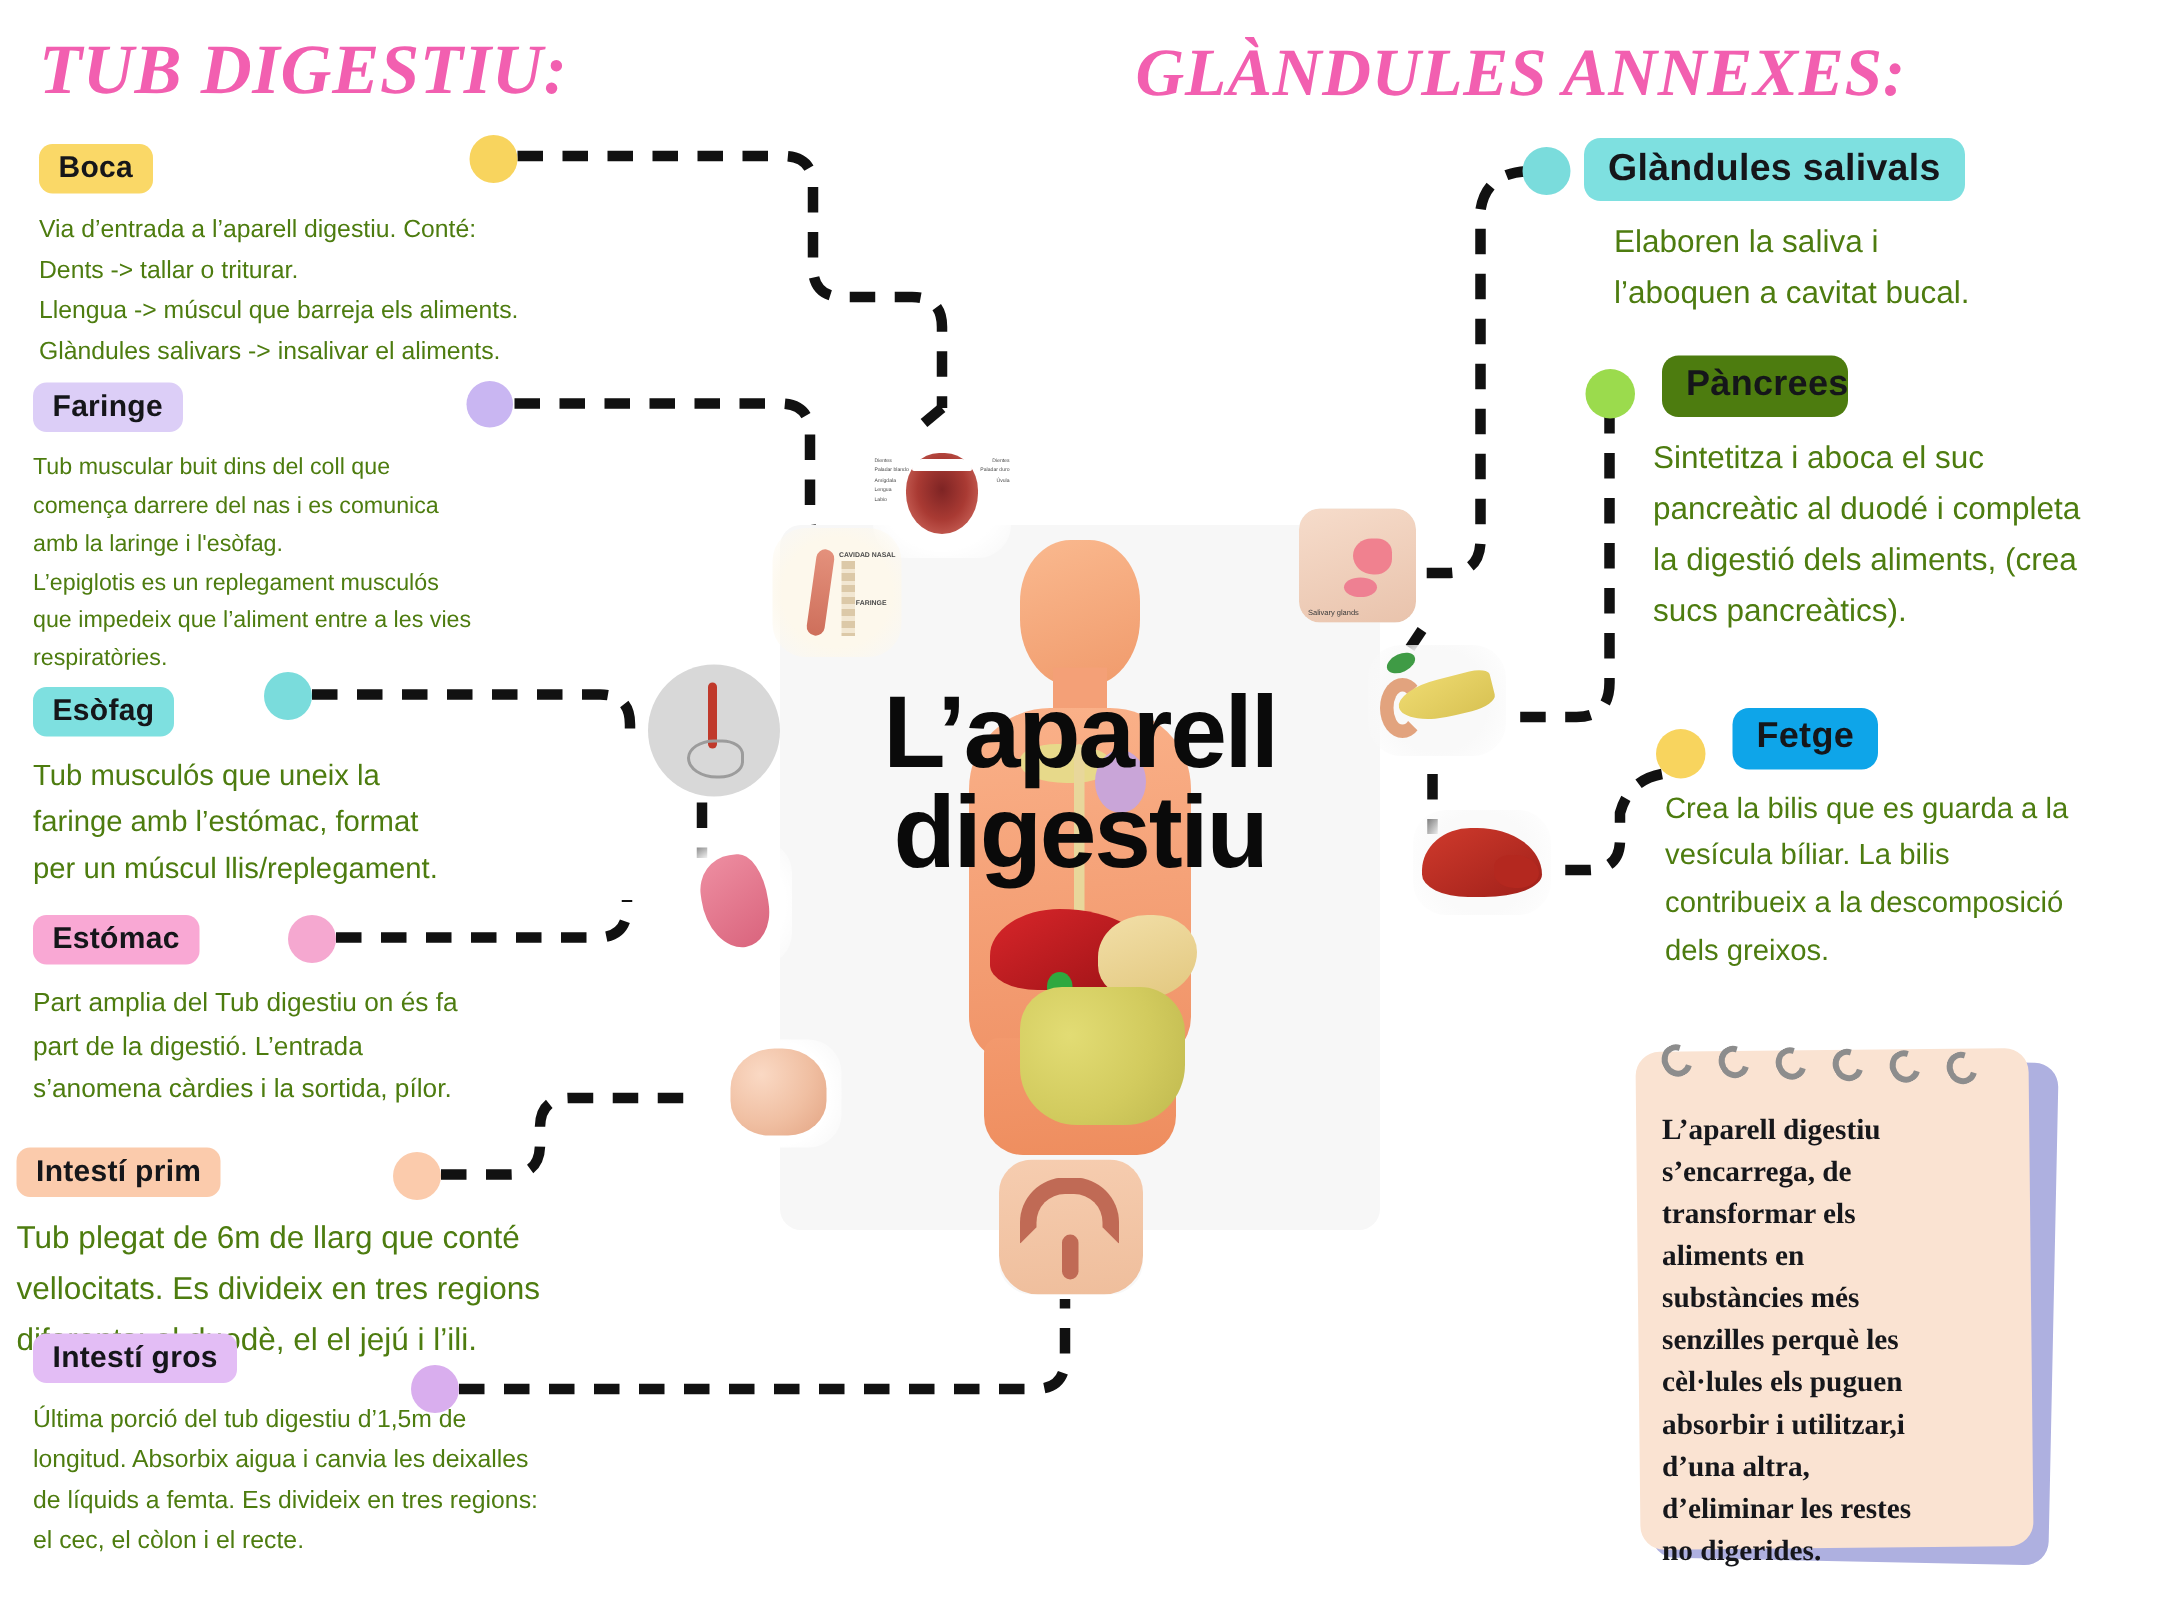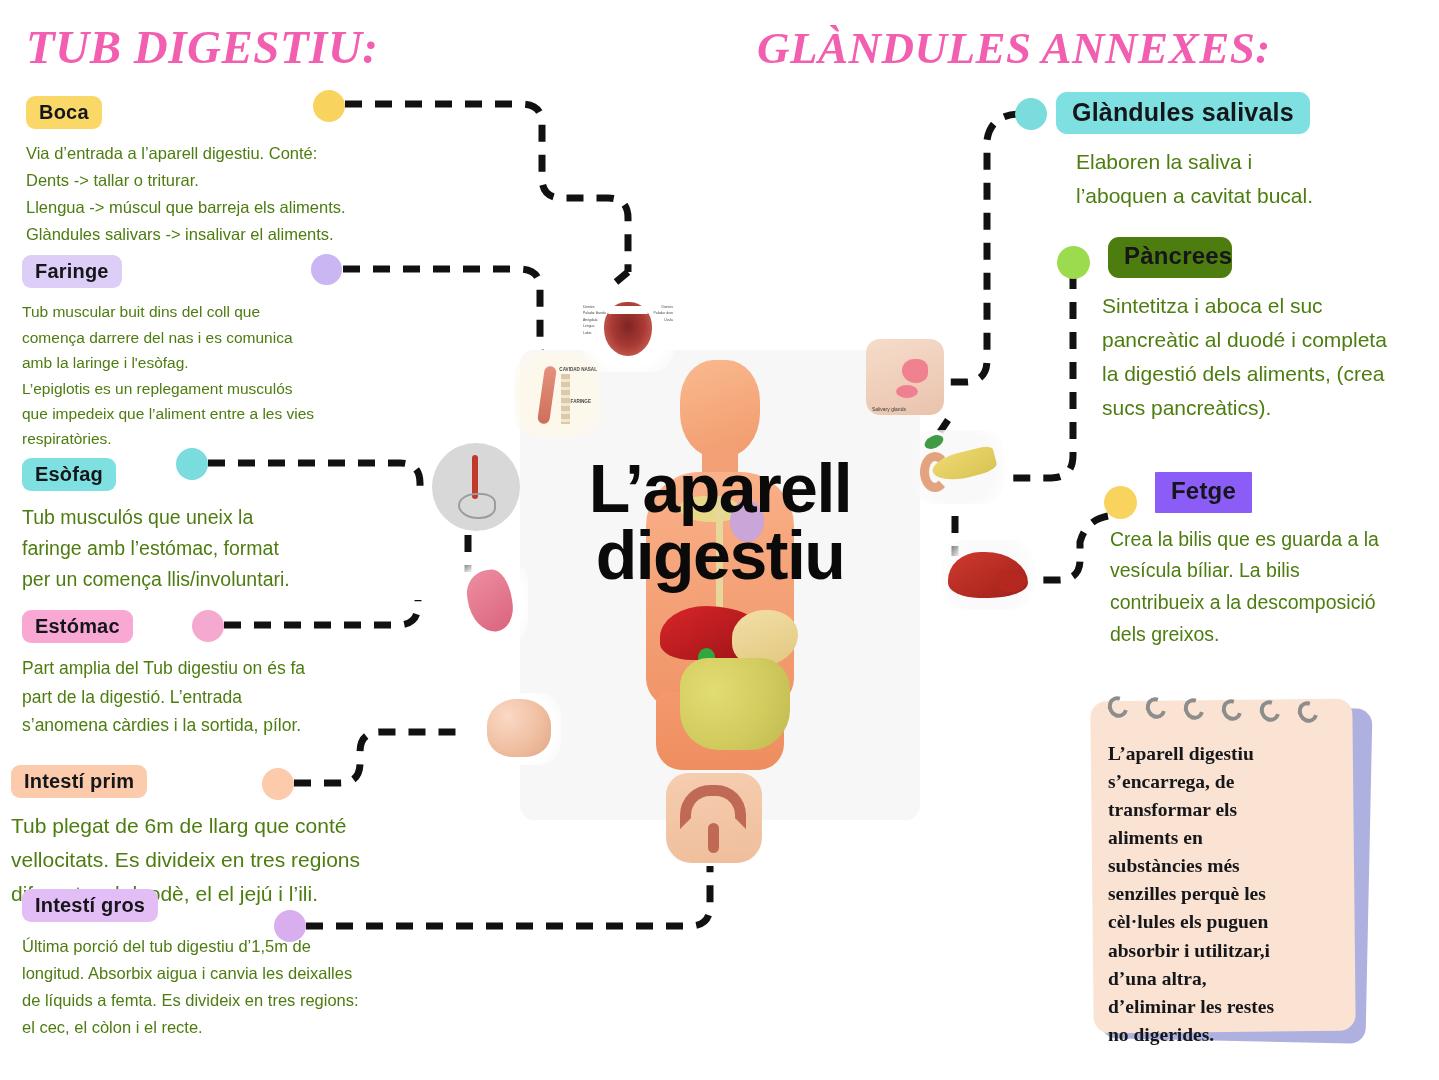--- a/index.html
+++ b/index.html
@@ -369,7 +369,7 @@
   </div>
 
   <div class="entry" style="left:1155px; top:472px; width:310px;">
-    <div class="badge" style="background:#8b5cf6; font-size:24px; padding:6px 16px 8px 16px; border-radius:1px;">Fetge</div>
+    <div class="badge" style="background:#0ea5e9; font-size:24px; padding:6px 16px 8px 16px; border-radius:11px;">Fetge</div>
     <div class="body-text" style="margin-left:-45px; font-size:19.5px; line-height:1.62;">Crea la bilis que es guarda a la
 vesícula bíliar. La bilis
 contribueix a la descomposició

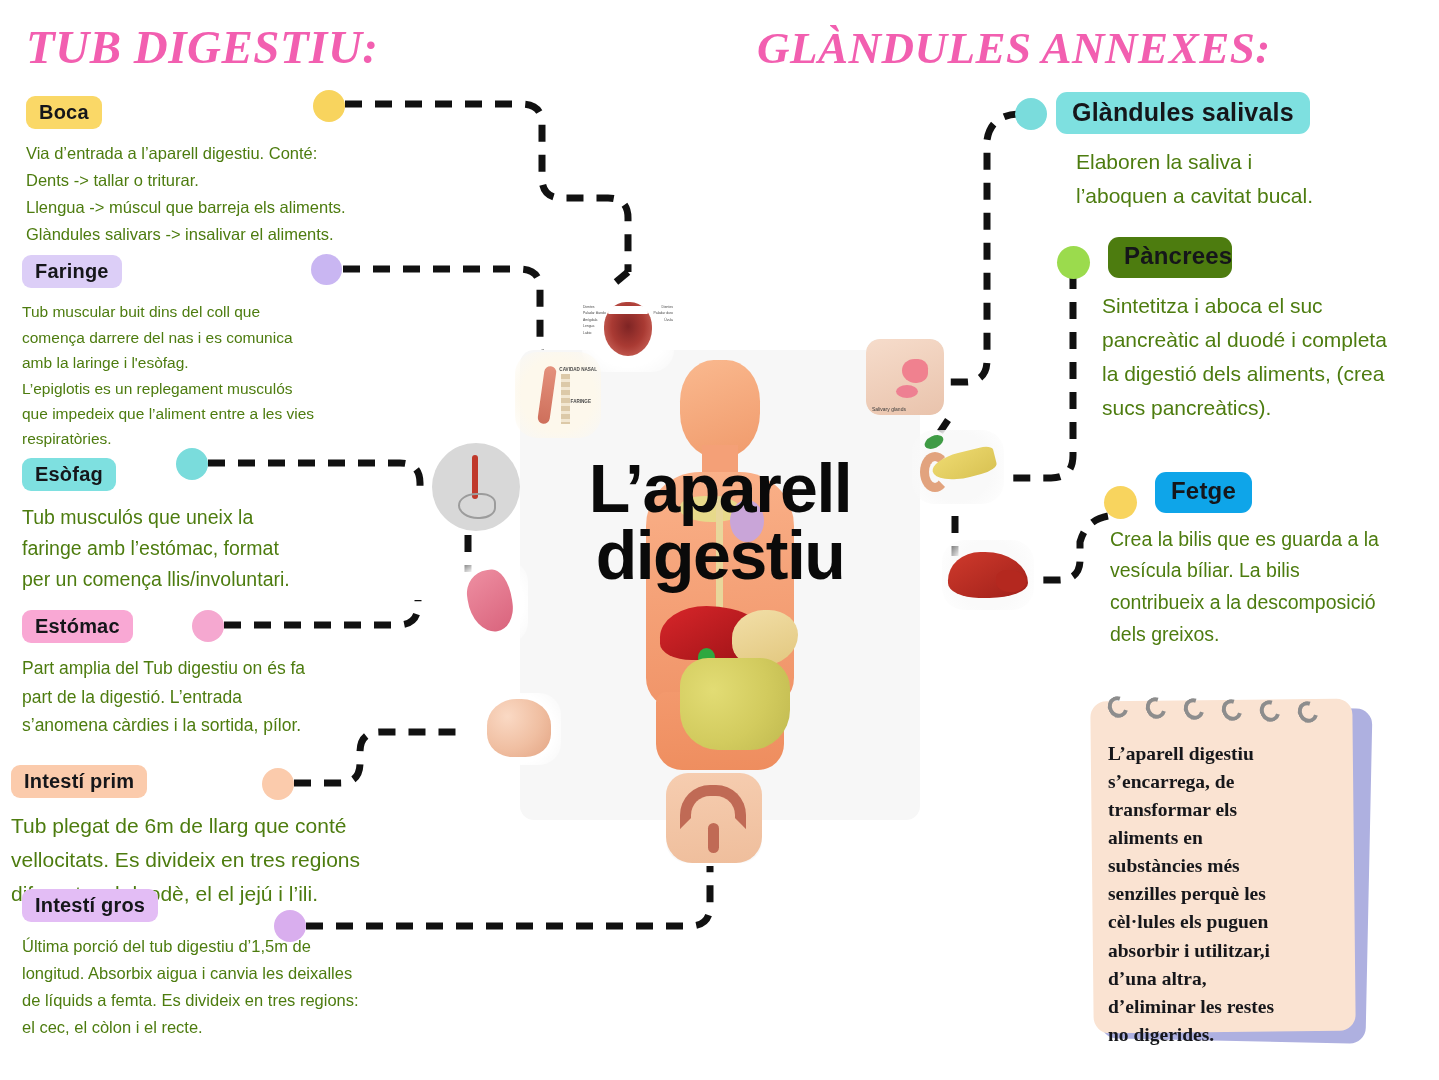--- a/index.html
+++ b/index.html
@@ -329,7 +329,7 @@
     <div class="badge" style="background:#7EE0E0;">Esòfag</div>
     <div class="body-text lg">Tub musculós que uneix la
 faringe amb l’estómac, format
-per un comença llis/involuntari.</div>
+per un múscul llis/replegament.</div>
   </div>
 
   <div class="entry" style="left:22px; top:610px; width:400px;">

